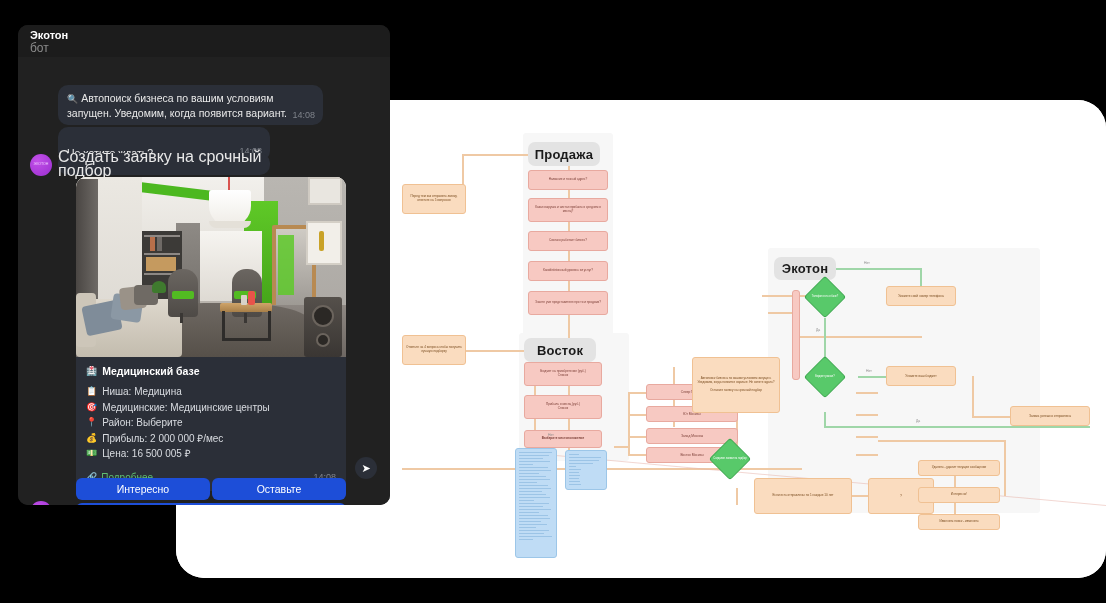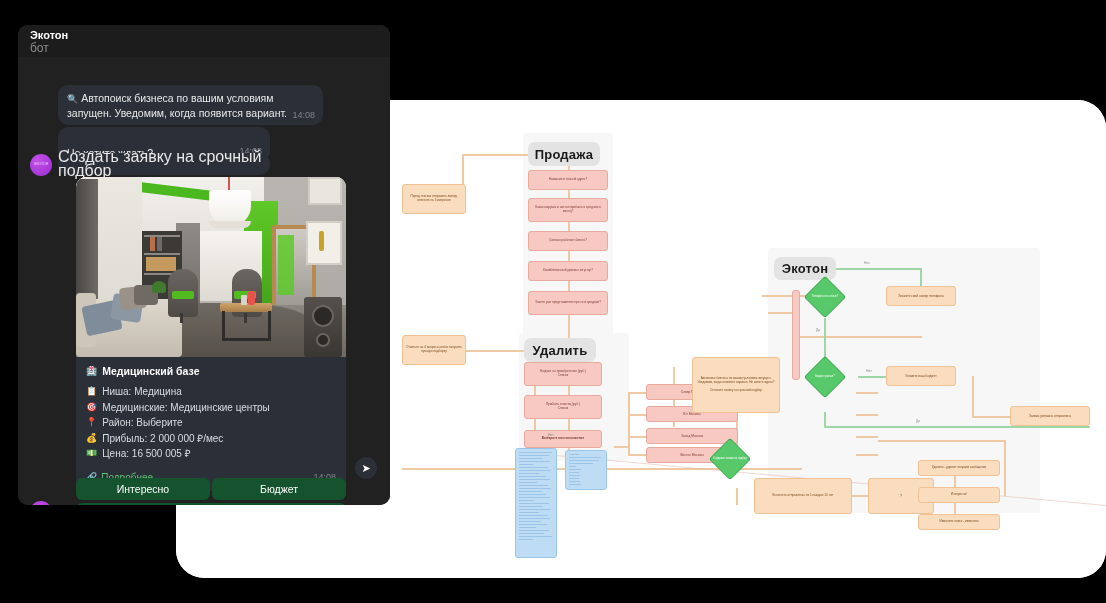--- a/index.html
+++ b/index.html
@@ -197,7 +197,7 @@
       <div class="n-bar" style="position:absolute;left:616px;top:190px;width:8px;height:90px;border-radius:3px;"></div>
 
       <div class="grp-label" style="left:352px;top:42px;width:72px;height:24px;font-size:13px;">Продажа</div>
-      <div class="grp-label" style="left:348px;top:238px;width:72px;height:24px;font-size:13px;">Удалить</div>
+      <div class="grp-label" style="left:348px;top:238px;width:72px;height:24px;font-size:13px;">Восток</div>
       <div class="grp-label" style="left:598px;top:157px;width:62px;height:23px;font-size:13px;">Экотон</div>
 
       <div class="node n-orange" style="left:226px;top:84px;width:64px;height:30px;font-size:3.1px;">Перед тем как отправить заявку, ответьте на 5 вопросов</div>

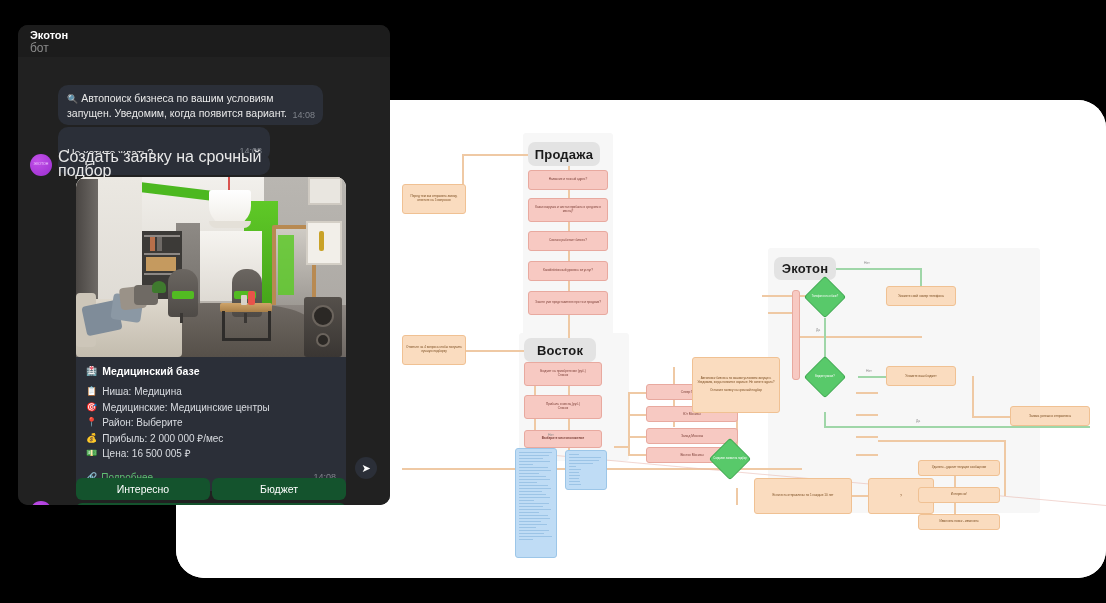--- a/index.html
+++ b/index.html
@@ -107,7 +107,7 @@
   #more { color: #5fbf72; font-size: 10px; display: flex; gap: 4px; align-items: center; }
 
   .tgbtn {
-    position: absolute; background: #14532d; color: #ffffff;
+    position: absolute; background: #1d4ed8; color: #ffffff;
     font-size: 10.5px; display: flex; align-items: center; justify-content: center;
     border-radius: 6px;
   }

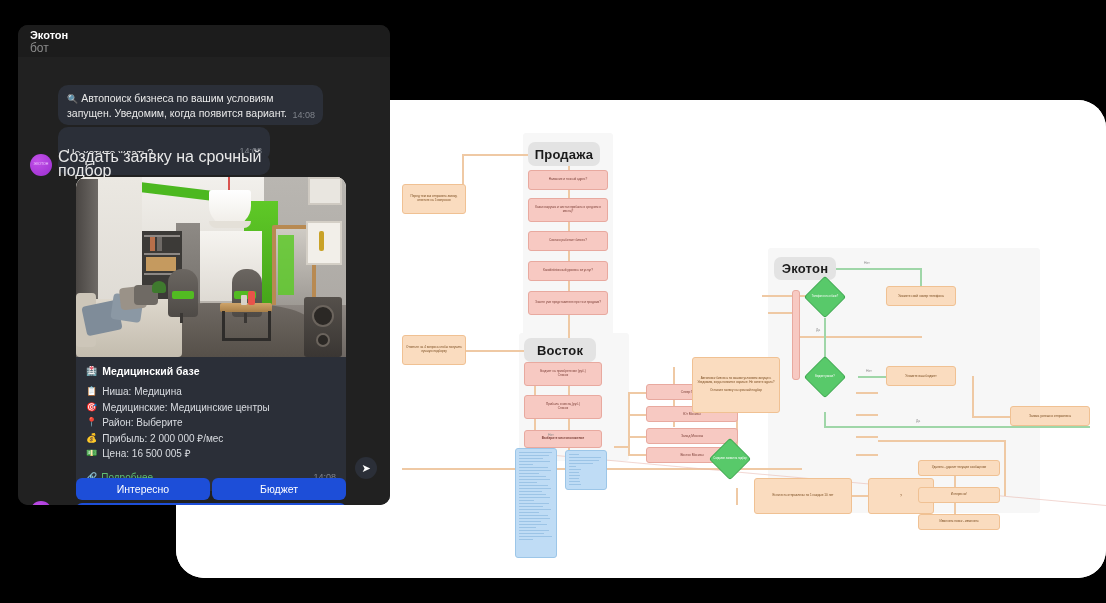--- a/index.html
+++ b/index.html
@@ -446,7 +446,7 @@
     <div id="fwd" style="left:337px;top:432px;">➤</div>
 
     <div class="tgbtn" style="left:58px;top:453px;width:134px;height:22px;">Интересно</div>
-    <div class="tgbtn" style="left:194px;top:453px;width:134px;height:22px;">Бюджет</div>
+    <div class="tgbtn" style="left:194px;top:453px;width:134px;height:22px;">Оставьте</div>
     <div class="tgbtn" style="left:58px;top:478px;width:270px;height:22px;">Изменить поиск</div>
 
   </div>

